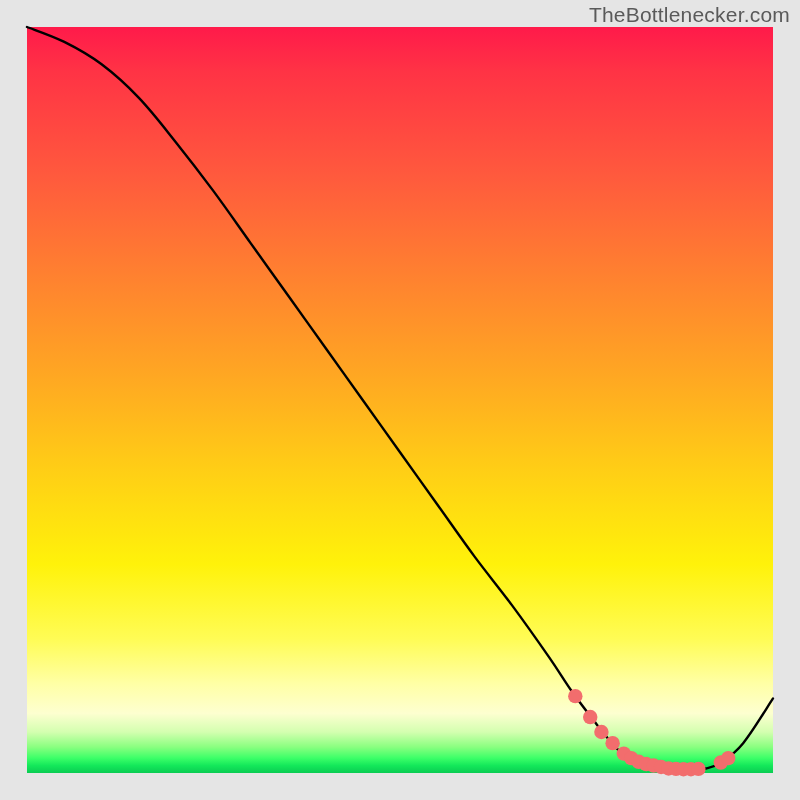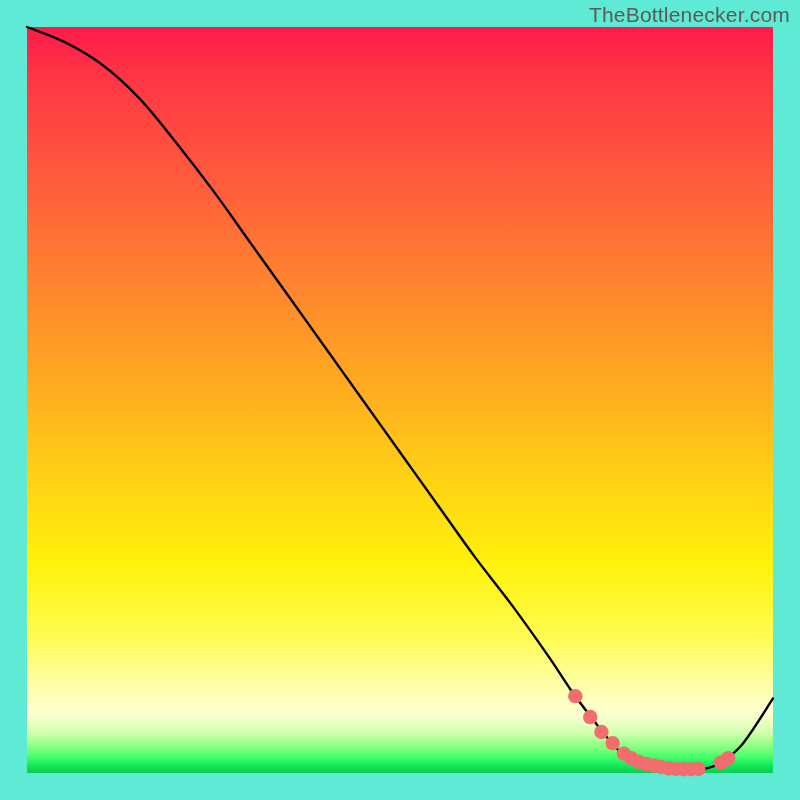--- a/index.html
+++ b/index.html
@@ -15,7 +15,7 @@
     position: relative;
     width: 800px;
     height: 800px;
-    background: #5eead4;
+    background: #e5e5e5;
   }
   .plot {
     position: absolute;

